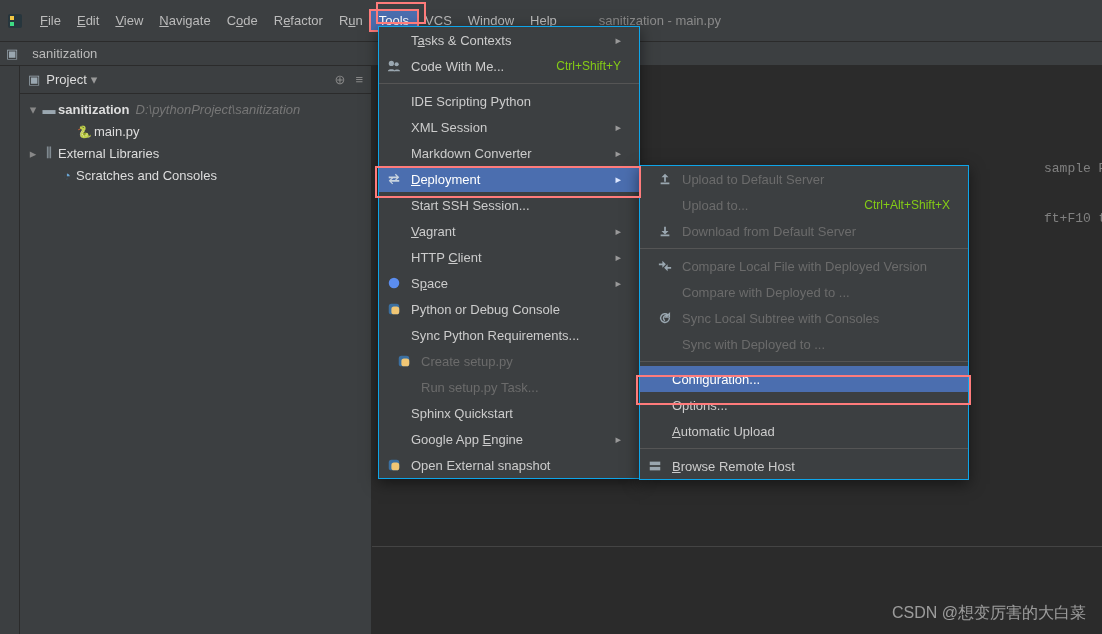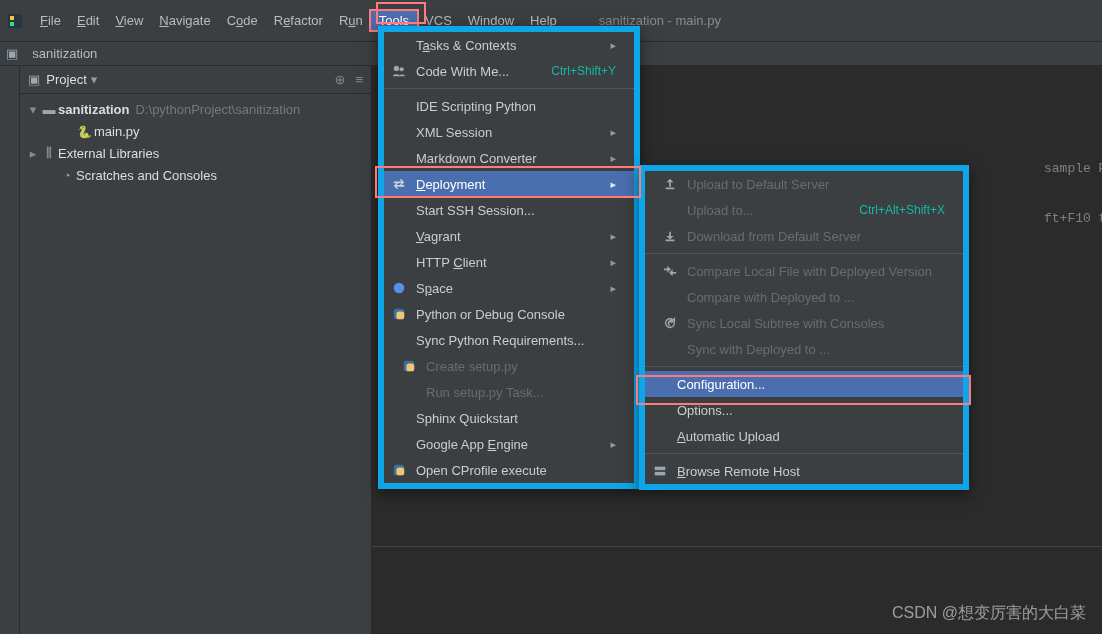--- a/index.html
+++ b/index.html
@@ -85,7 +85,7 @@
   
   .dropdown {
     position: absolute; background: #3c3f41;
-    border: 6px solid #0ea5e9; box-shadow: 0 4px 14px rgba(0,0,0,.5);
+    border: 1px solid #0ea5e9; box-shadow: 0 4px 14px rgba(0,0,0,.5);
     z-index: 50;
   }
   .dropdown .item {

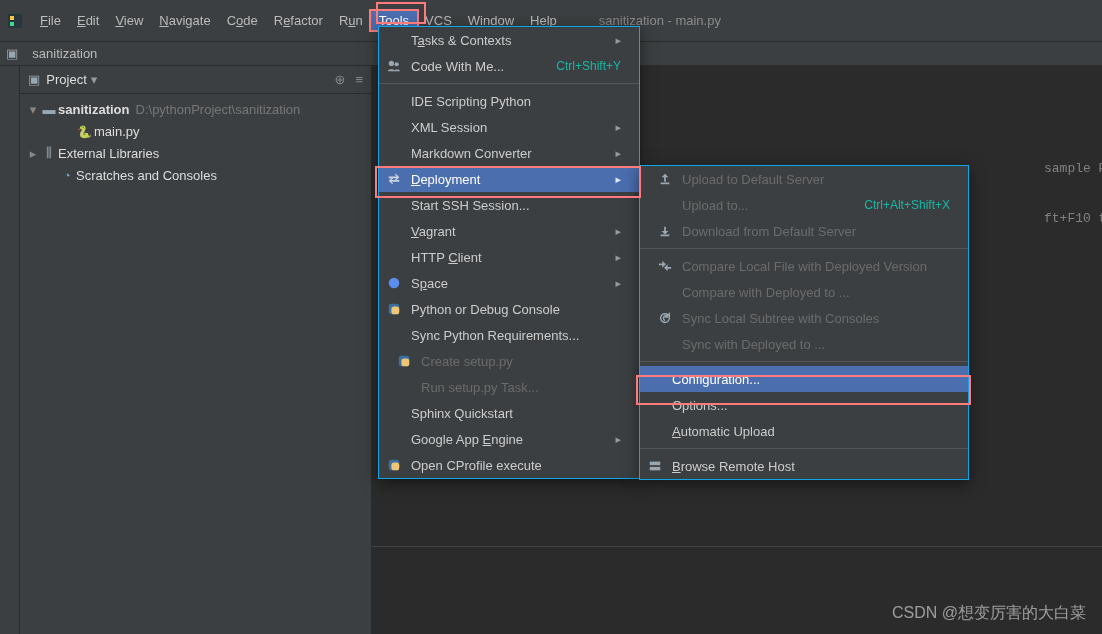--- a/index.html
+++ b/index.html
@@ -95,7 +95,7 @@
   .dropdown .item .mic { width: 18px; display: inline-flex; justify-content: center; color: #9aa7b0; }
   .dropdown .item .lbl { flex: 0 0 auto; }
   .dropdown .item .spacer { flex: 1; }
-  .dropdown .item .short { color: #14b8a6; font-size: 12px; }
+  .dropdown .item .short { color: #84cc16; font-size: 12px; }
   .dropdown .item .sub { color: #999; font-size: 11px; }
   .dropdown .item.disabled { color: #6b6b6b; padding-left: 16px; }
   .dropdown .item.disabled .mic { color: #5a5a5a; }

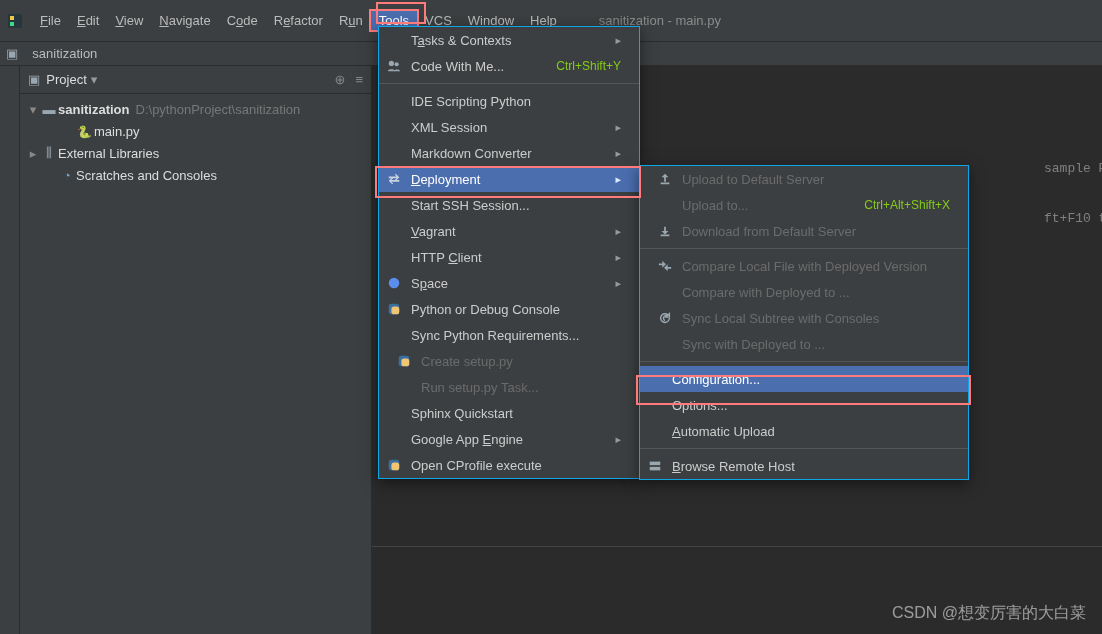--- a/index.html
+++ b/index.html
@@ -63,7 +63,7 @@
   .tree .arrow { width: 14px; text-align: center; color: #888; }
   .tree .ic { width: 18px; text-align: center; color: #9aa7b0; }
   .tree .lbl { color: #ddd; }
-  .tree .path { color: #777; margin-left: 6px; }
+  .tree .path { color: #777; margin-left: 6px; font-style: italic; }
   .tree .row.main .ic { color: #f0c674; }
   .pad1 { padding-left: 6px; }
   .pad2 { padding-left: 24px; }

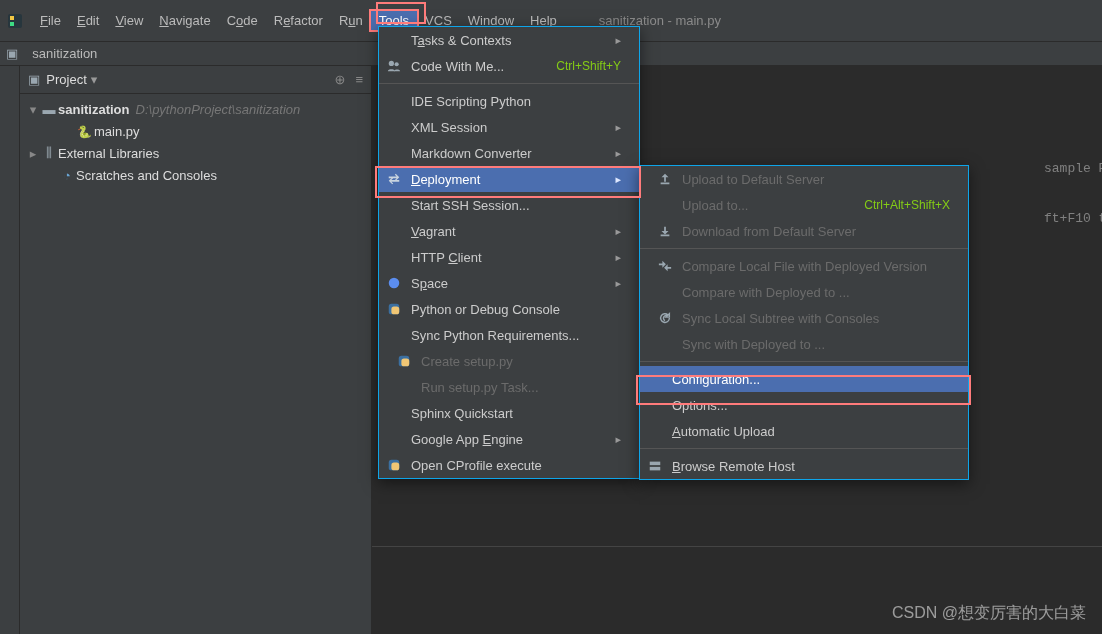--- a/index.html
+++ b/index.html
@@ -330,7 +330,7 @@
           <rect x="5" y="5" width="9" height="9" rx="3" fill="#f0c674"></rect>
         </svg>
       </span>
-      <span class="lbl">Open CProfile execute</span>
+      <span class="lbl">Open External snapshot</span>
       <span class="spacer"></span>
     </div>
   </div>

